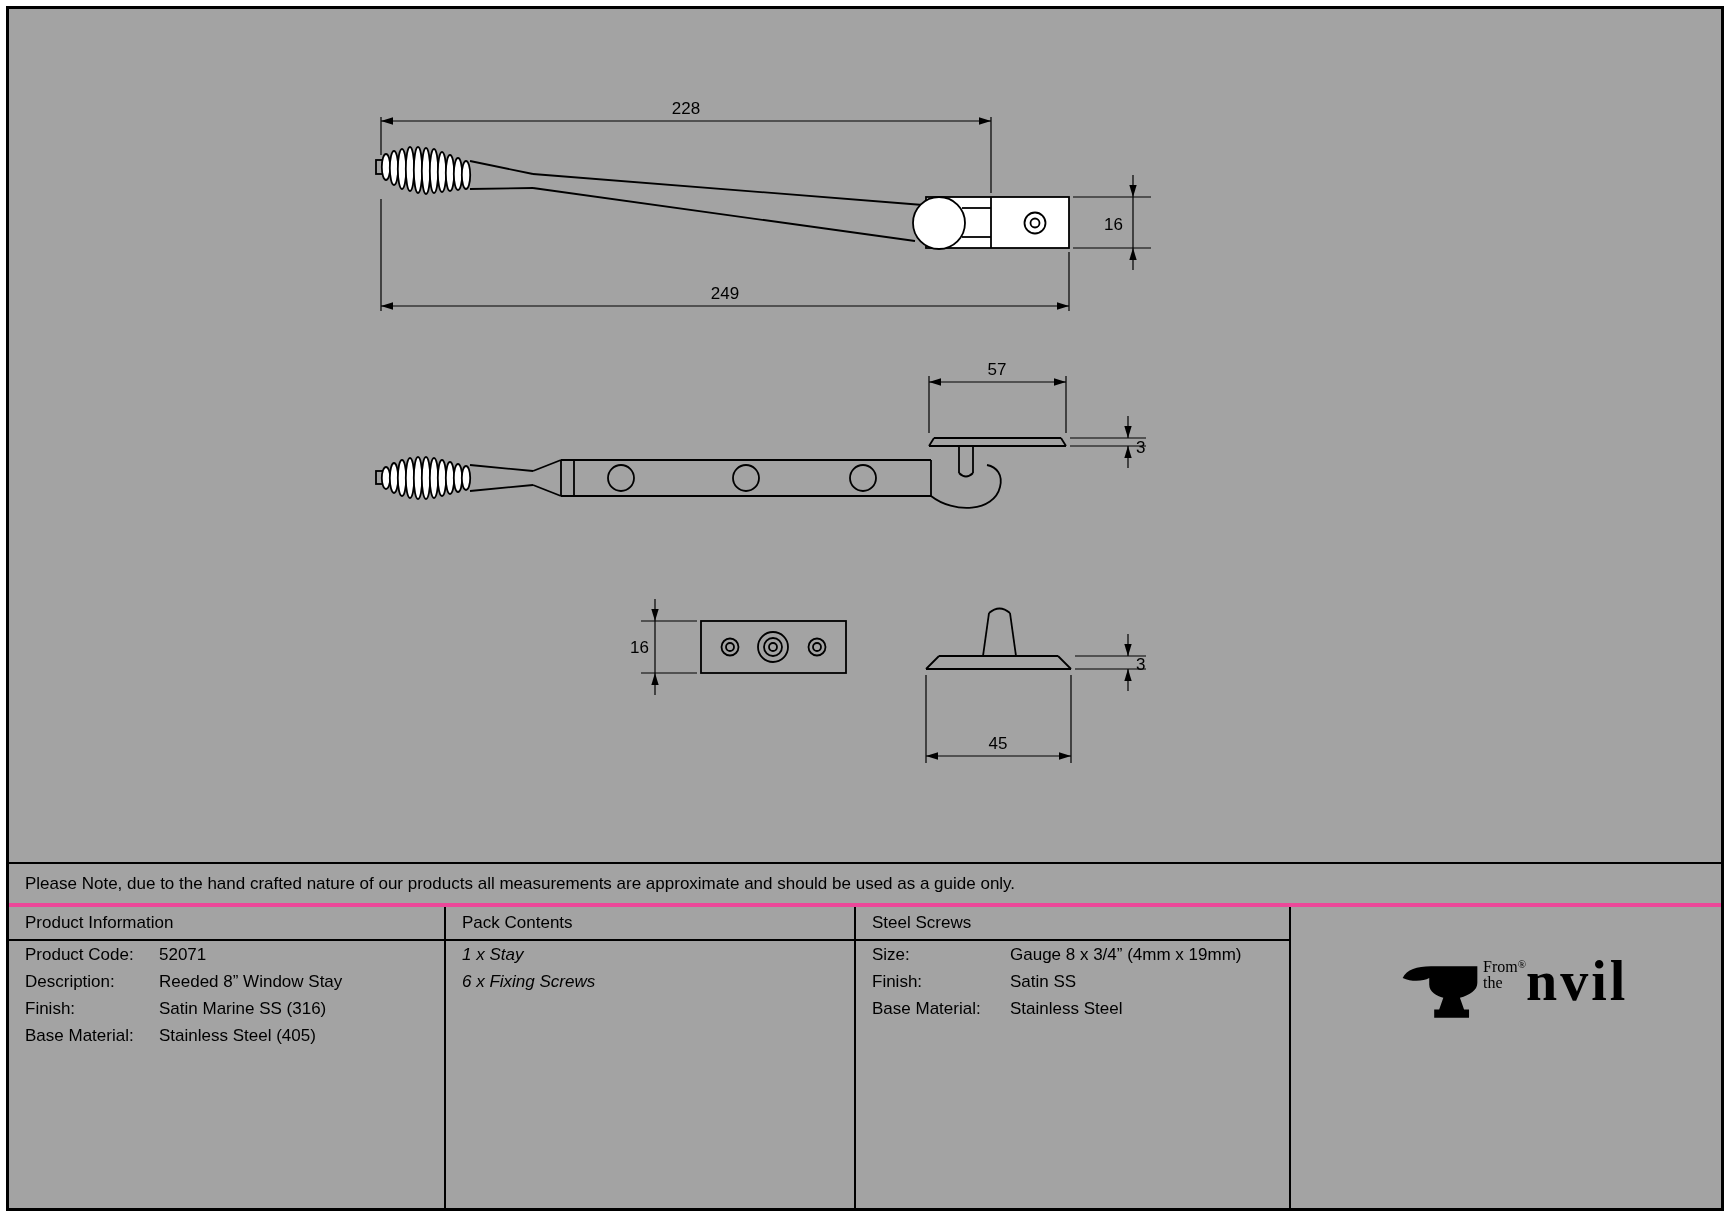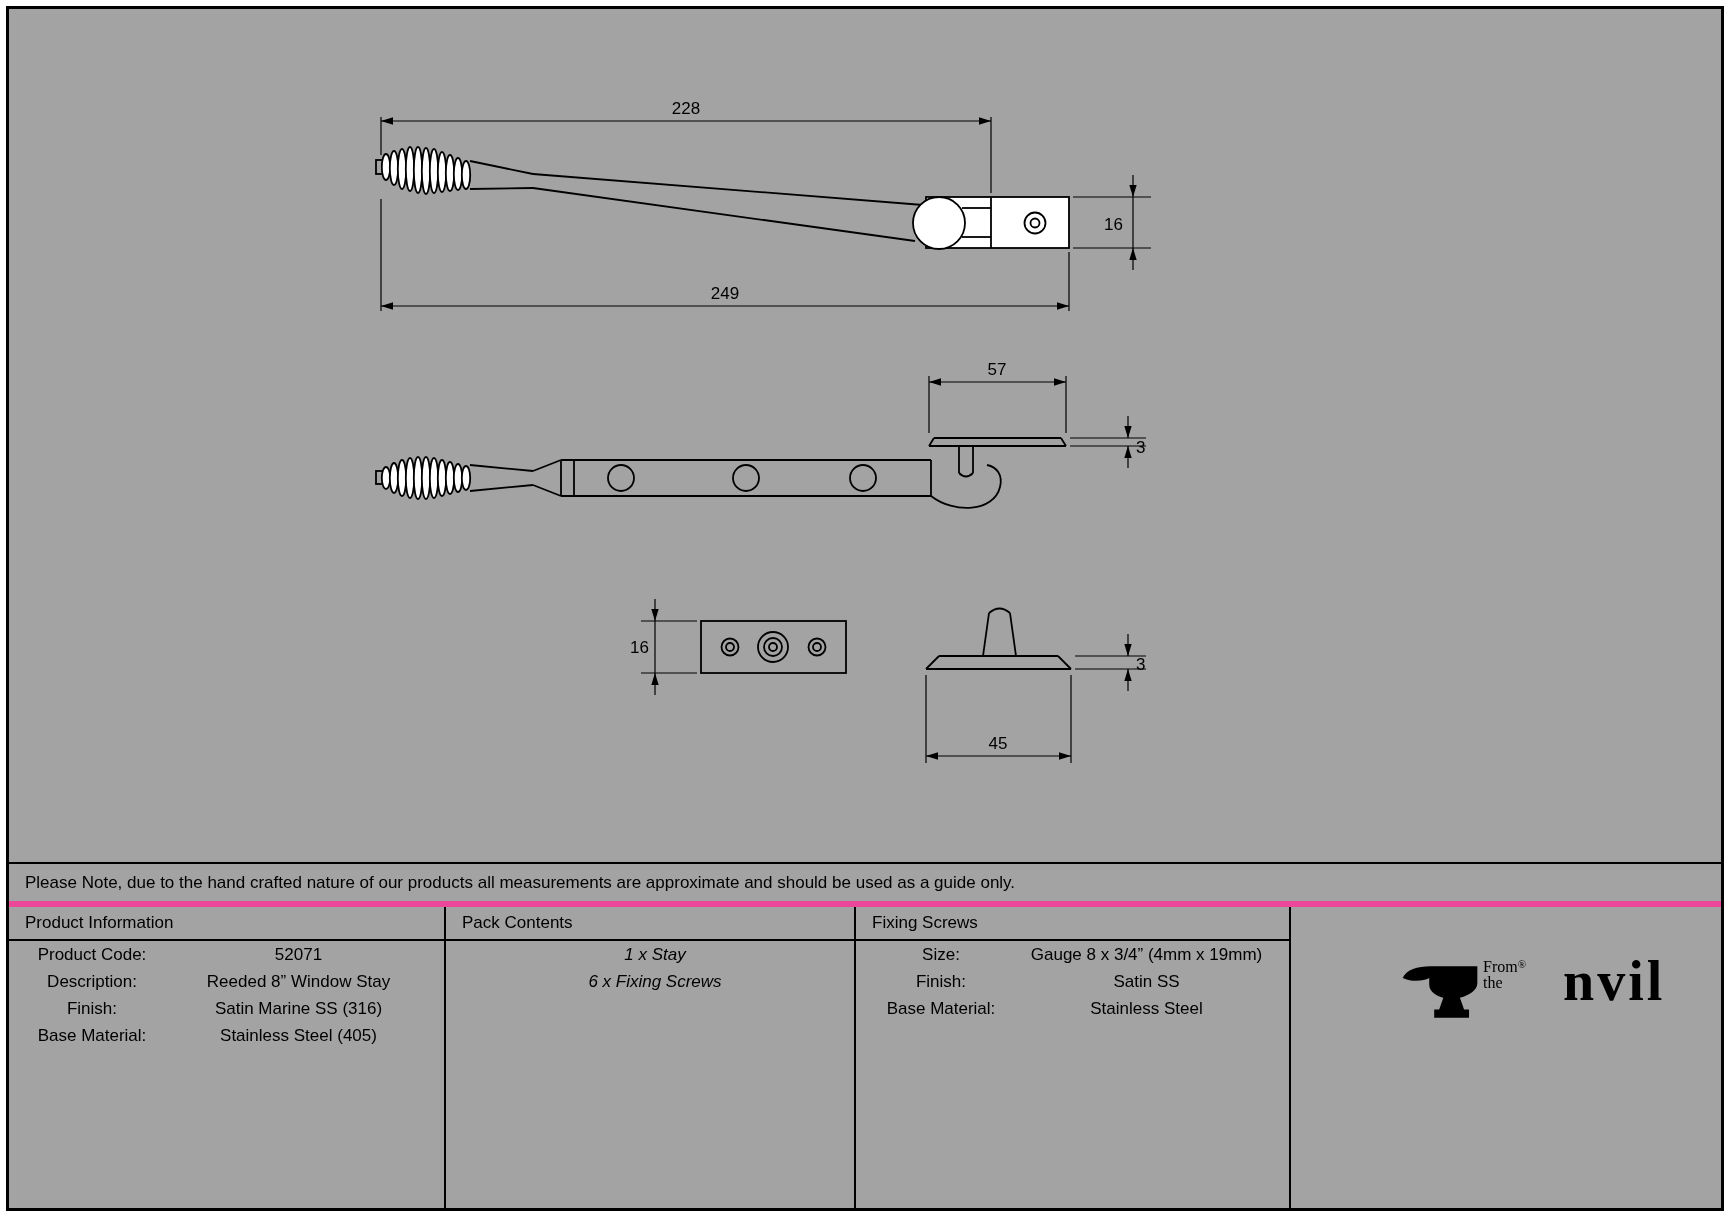--- a/index.html
+++ b/index.html
@@ -13,7 +13,7 @@
   .drawing-area svg { width:100%; height:100%; display:block; }
 
   .note-row {
-    height:45px; border-top:2px solid #000; border-bottom:6px solid #ec4899;
+    height:45px; border-top:2px solid #000; border-bottom:4px solid #ec4899;
     display:flex; align-items:center; padding-left:16px; font-size:17px;
   }
 

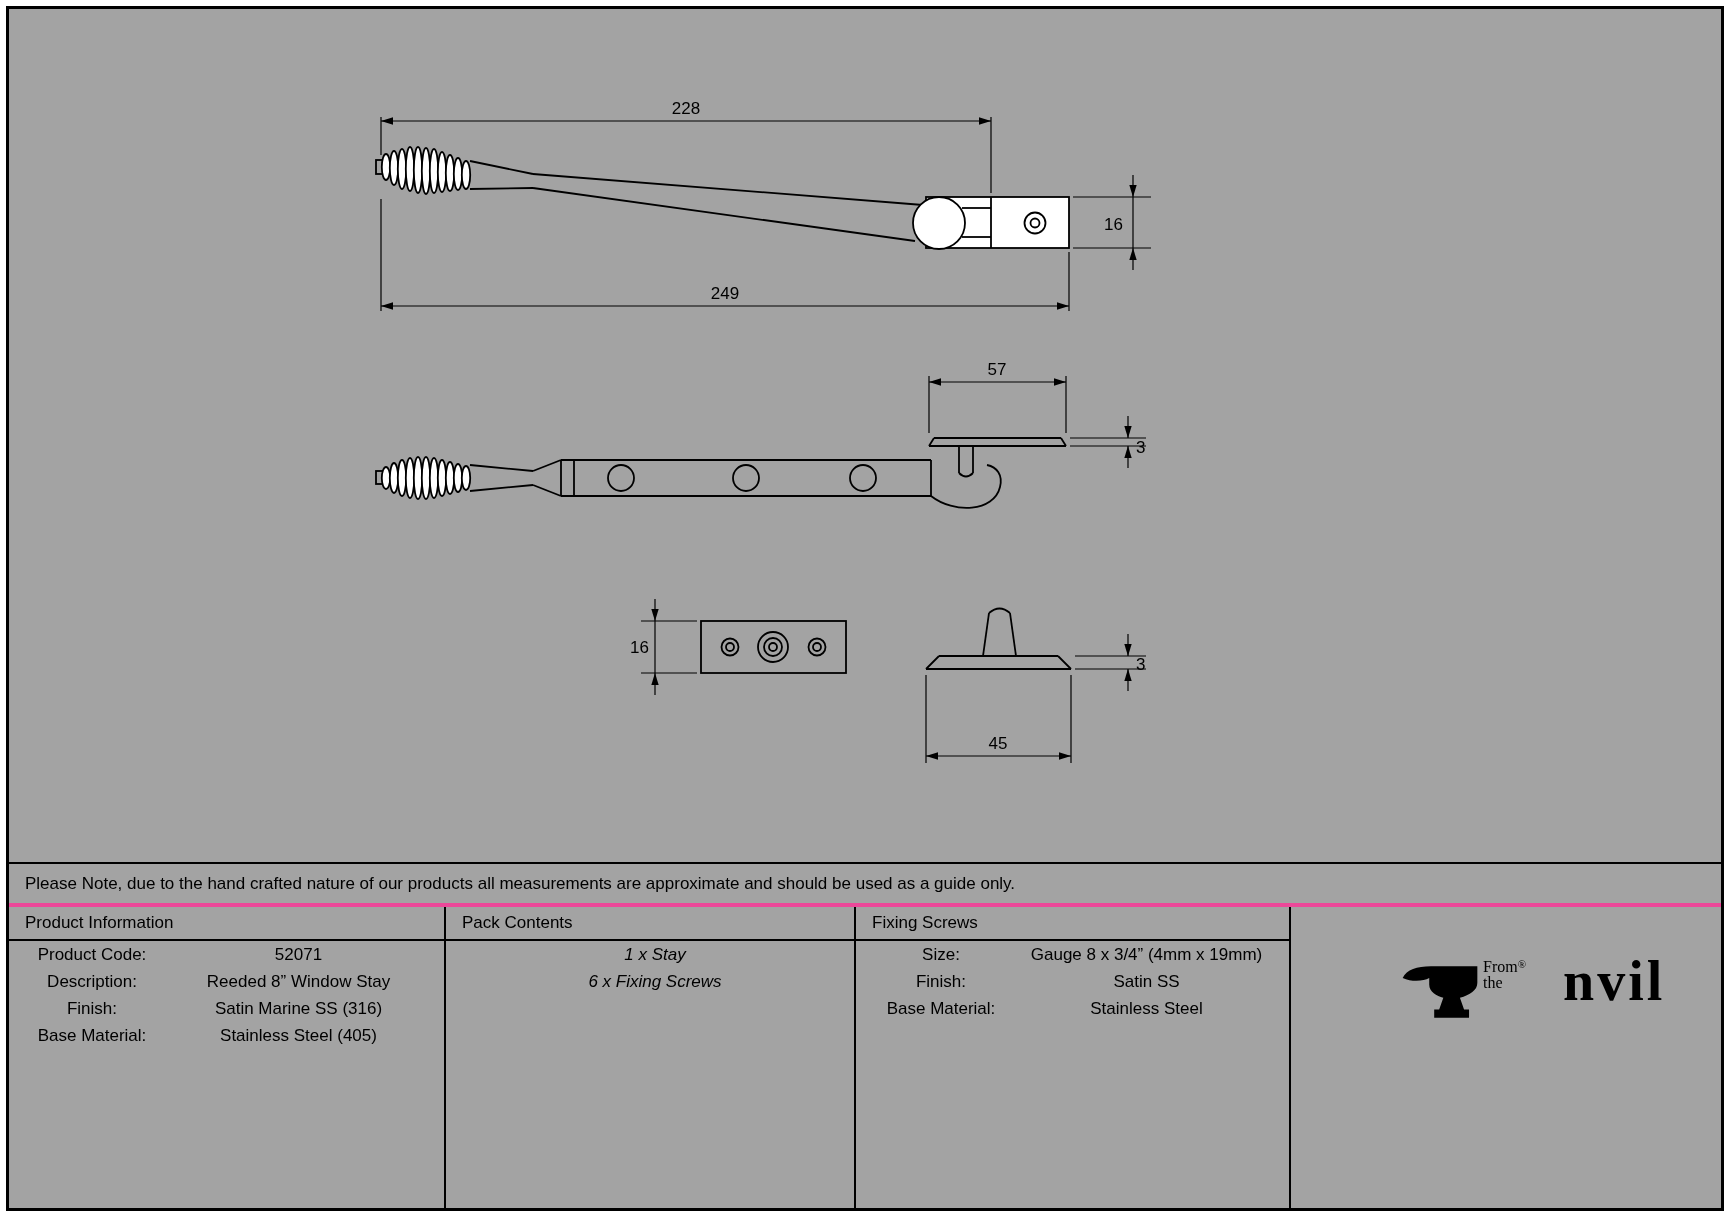--- a/index.html
+++ b/index.html
@@ -18,7 +18,7 @@
   }
 
   .info-table { height:301px; display:flex; }
-  .tcol { border-right:2px solid #000; display:flex; flex-direction:column;text-align:center; }
+  .tcol { border-right:2px solid #000; display:flex; flex-direction:column; }
   .tcol.c1 { width:437px; }
   .tcol.c2 { width:410px; }
   .tcol.c3 { width:435px; }

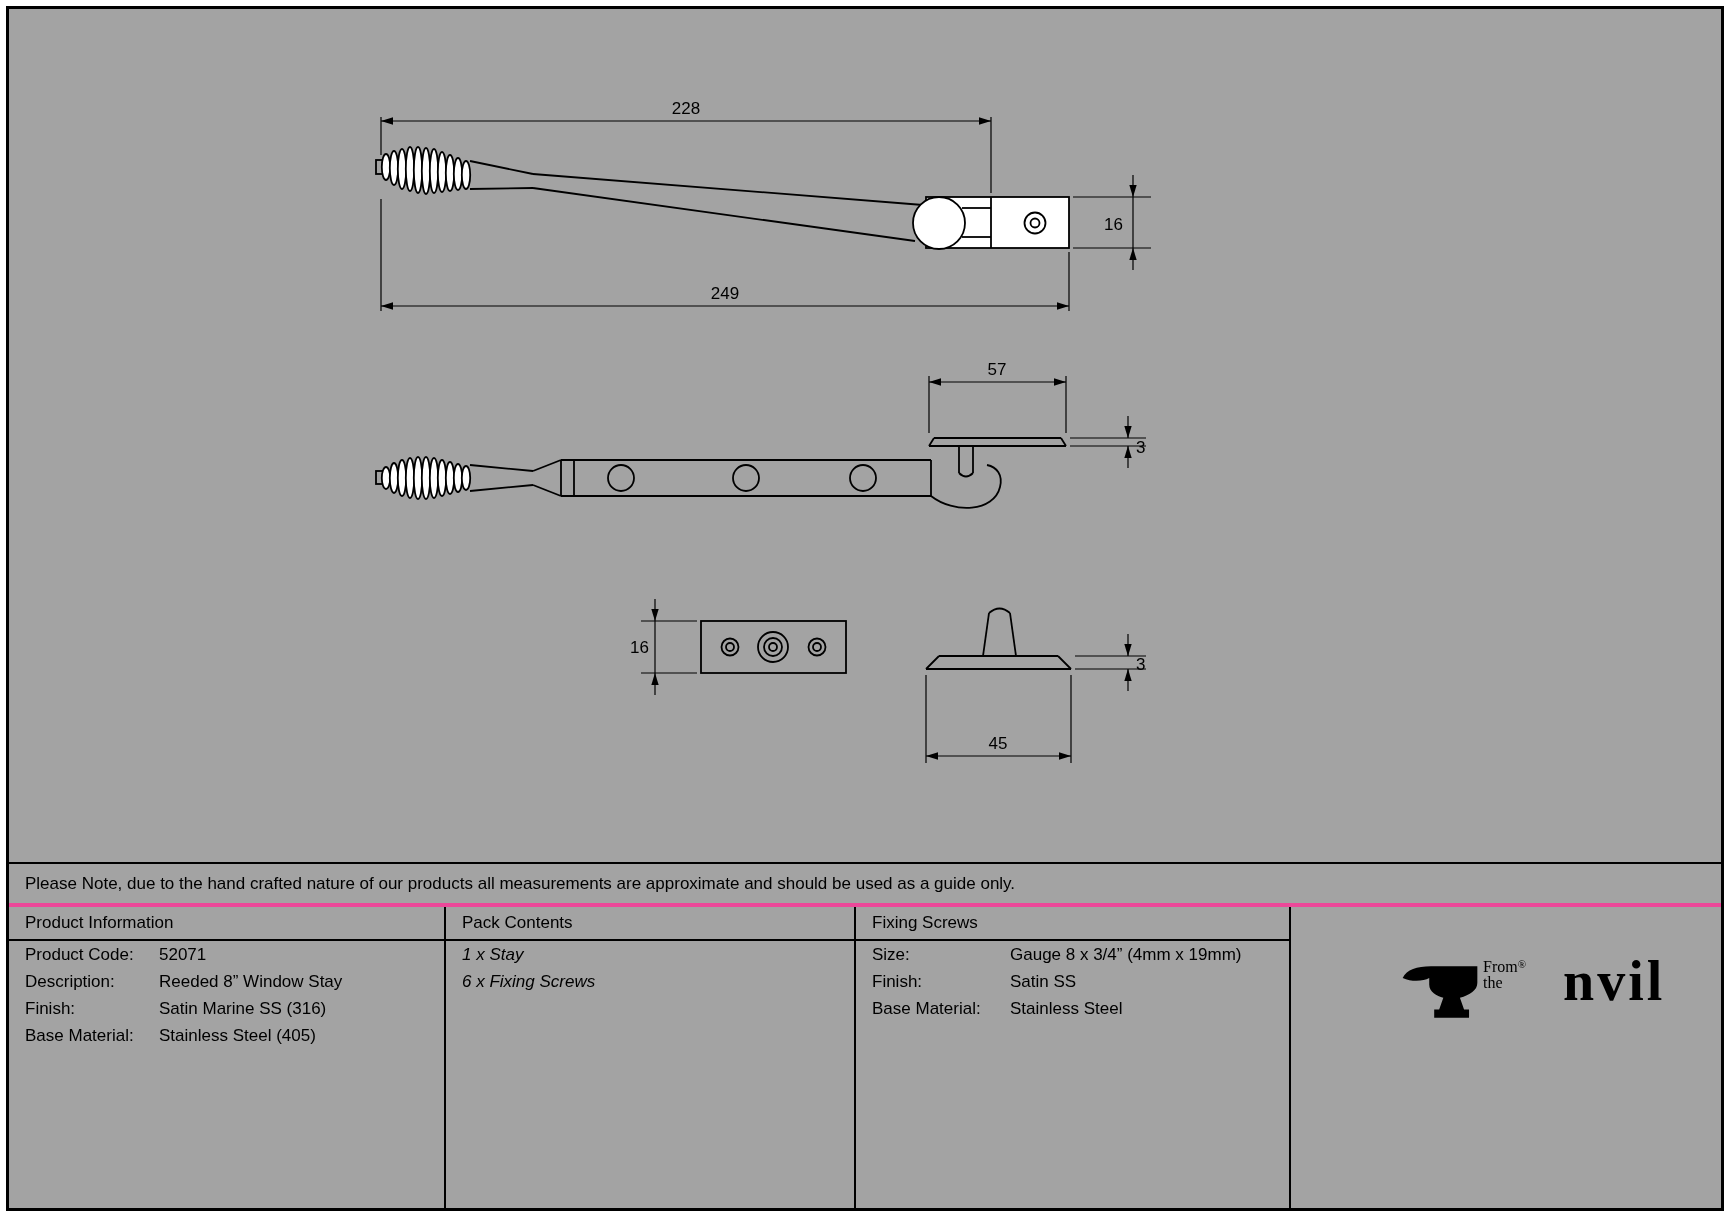--- a/index.html
+++ b/index.html
@@ -263,7 +263,7 @@
     </div>
 
     <div class="tcol c3">
-      <div class="thead">Fixing Screws</div>
+      <div class="thead">Steel Screws</div>
       <div class="tbody">
         <div class="kv">
           <span class="k">Size:</span>

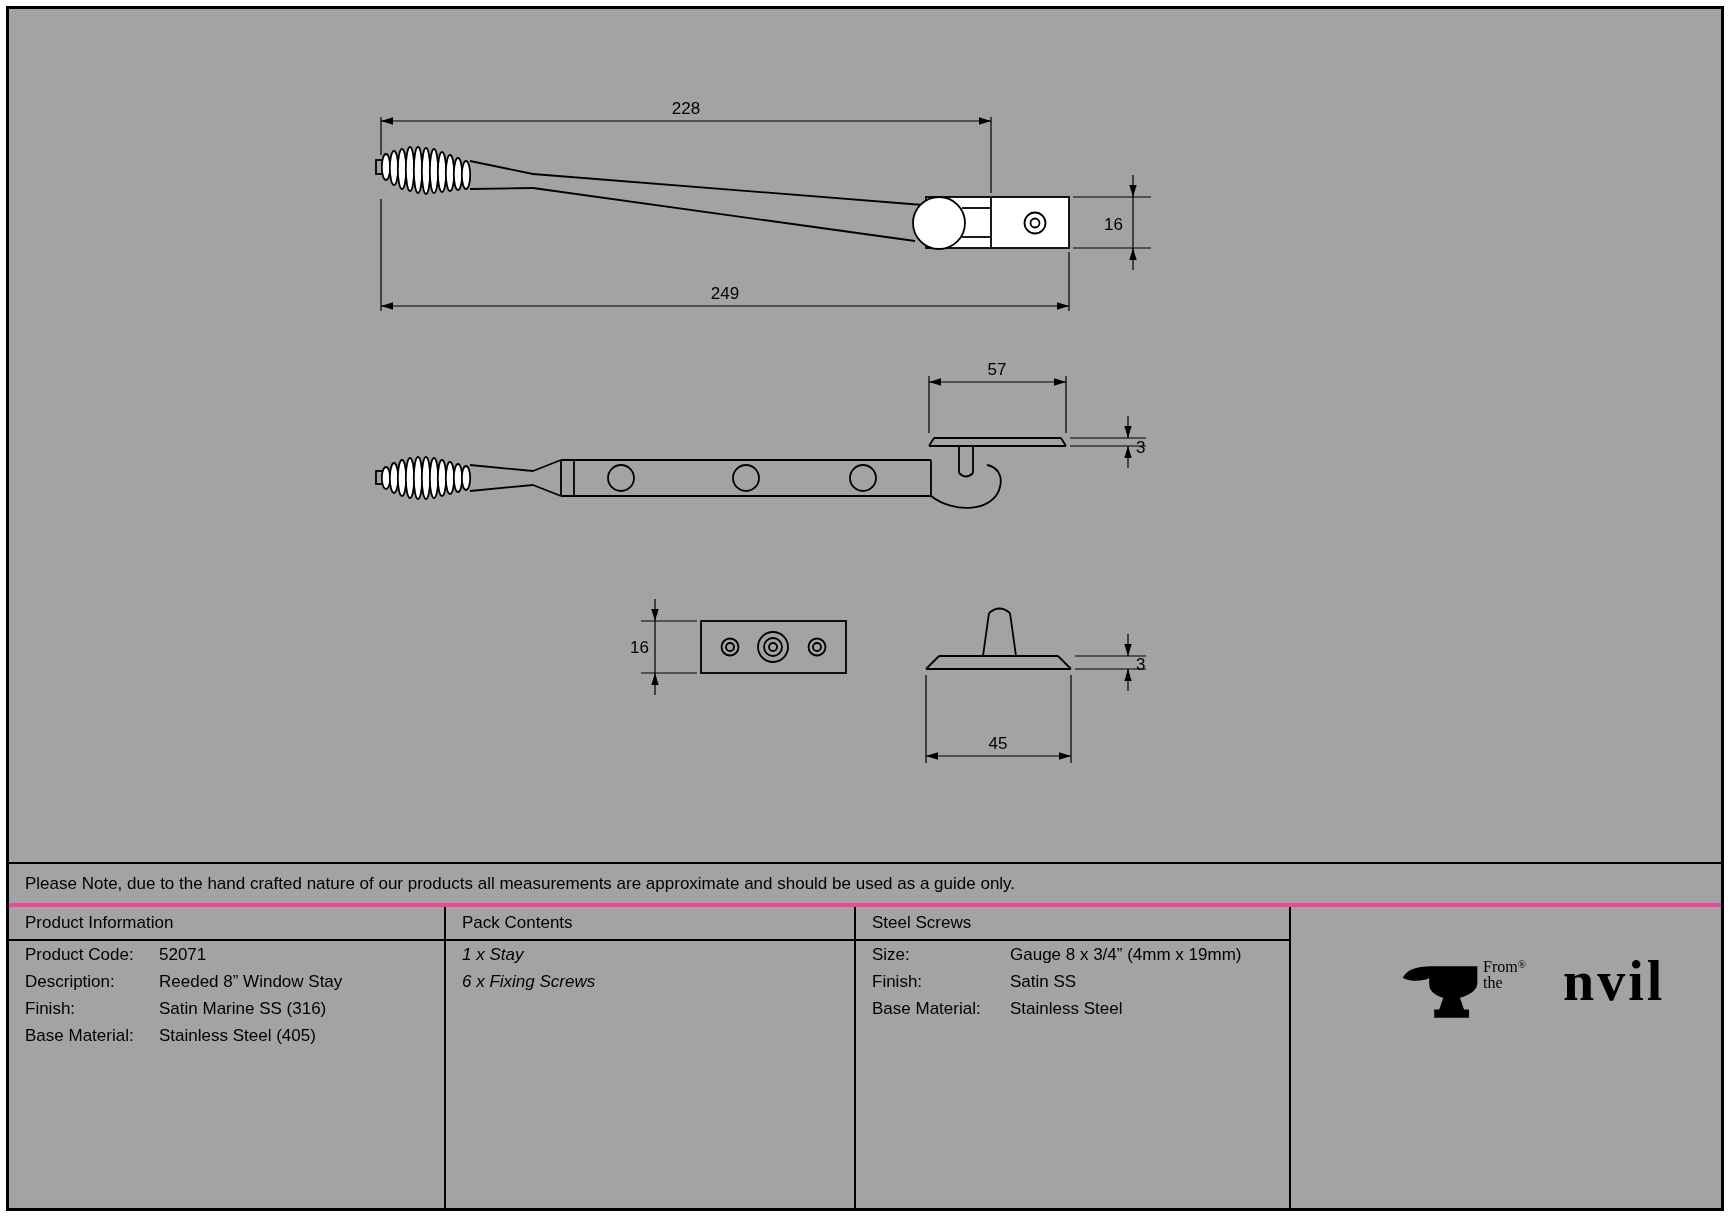--- a/index.html
+++ b/index.html
@@ -41,7 +41,7 @@
               font-family:"Liberation Serif", serif; font-size:16px; line-height:16px; }
   .reg-mark { font-size:11px; line-height:11px; }
   .brand-nvil { font-family:"Liberation Serif", serif; font-weight:700; font-size:56px;
-                line-height:50px; letter-spacing:3px; margin-top:-3px;margin-left:37px; }
+                line-height:50px; letter-spacing:3px; margin-top:-3px; }
 
   svg text { font-family:"Liberation Sans", sans-serif; font-size:17px; fill:#000; }
   .part { fill:none; stroke:#000; stroke-width:1.8px; }

